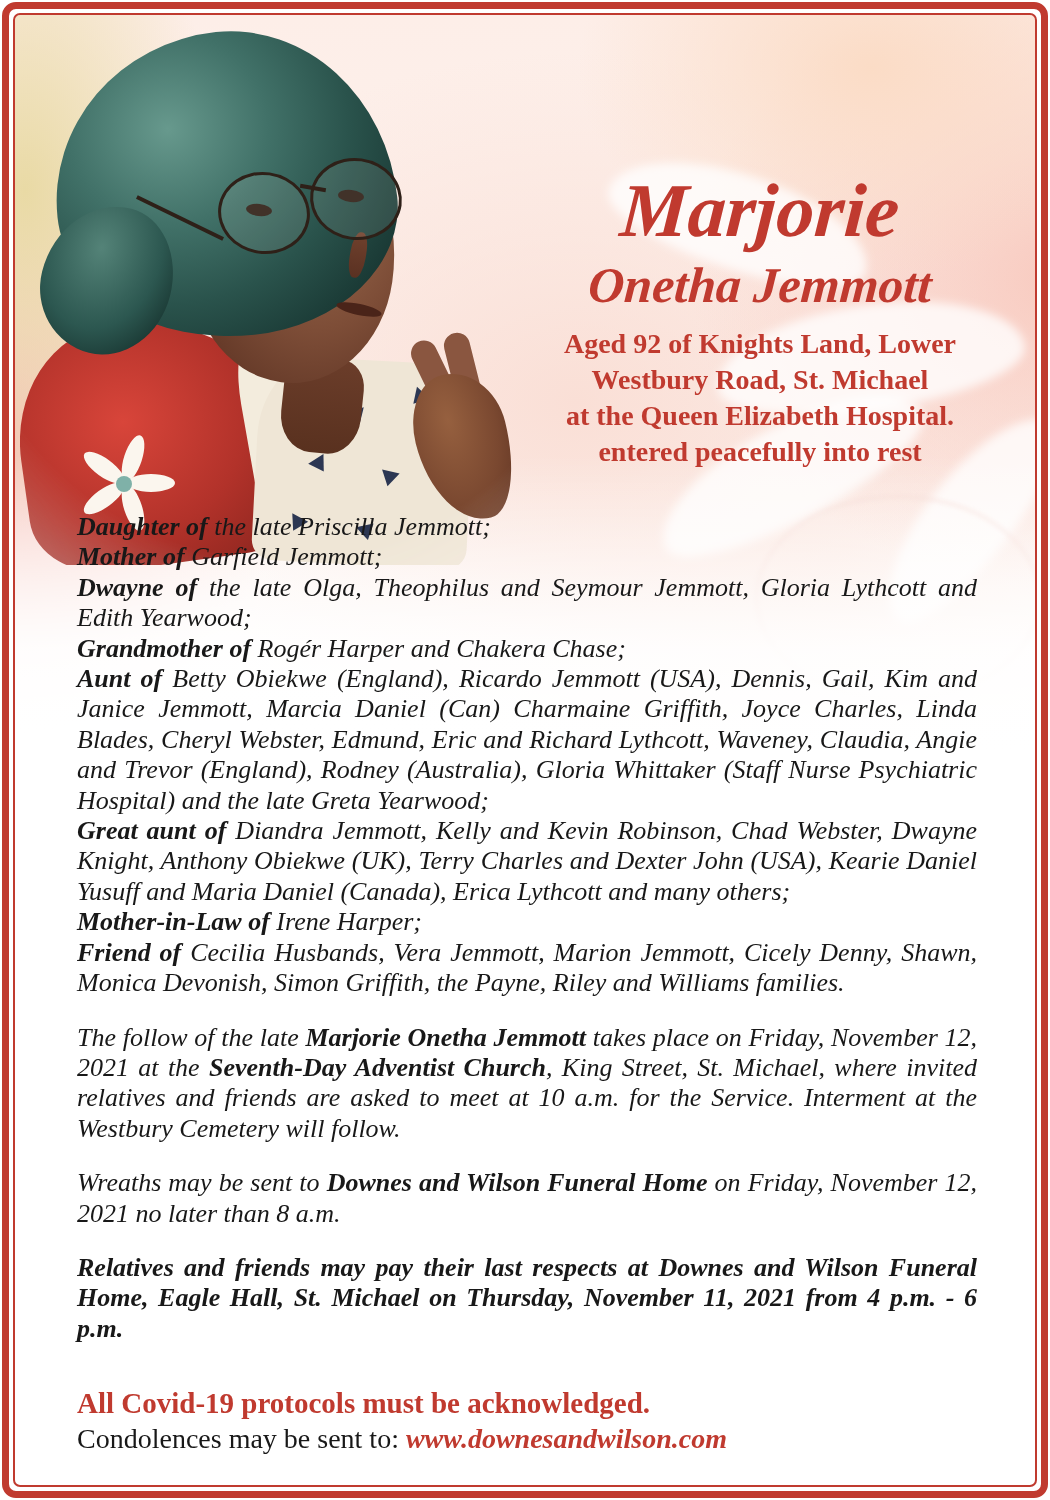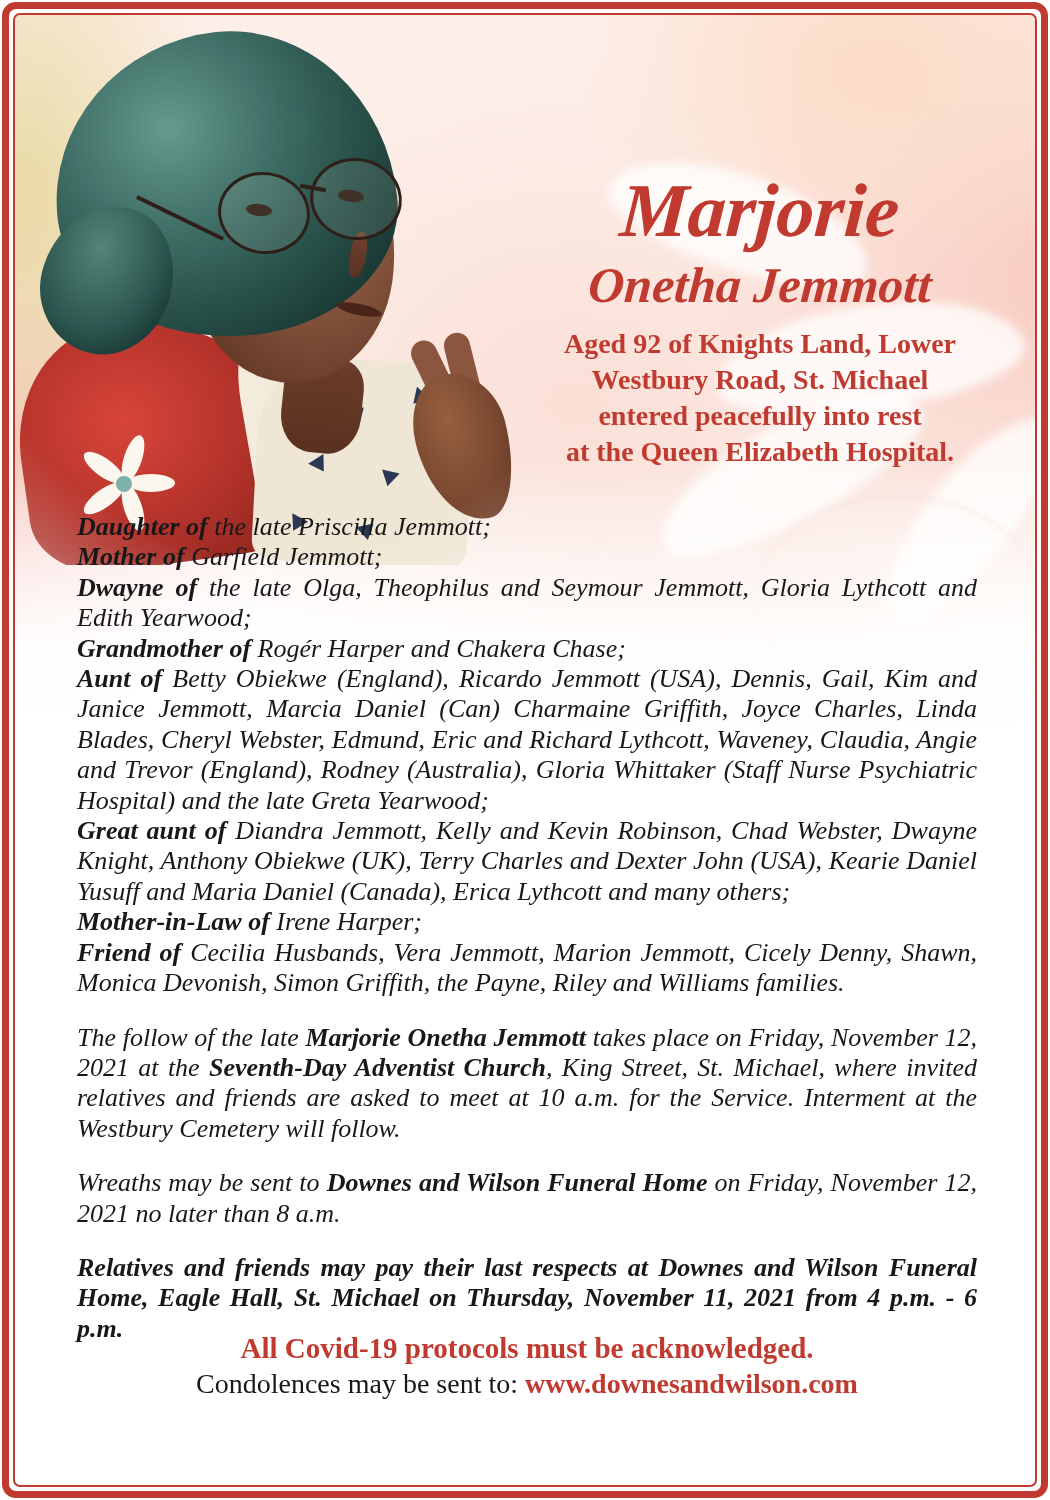--- a/index.html
+++ b/index.html
@@ -155,8 +155,8 @@
     <div class="subtitle">
       <div>Aged 92 of Knights Land, Lower</div>
       <div>Westbury Road, St. Michael</div>
+      <div>at the Queen Elizabeth Hospital.</div>
       <div>entered peacefully into rest</div>
-      <div>at the Queen Elizabeth Hospital.</div>
     </div>
   </div>
 

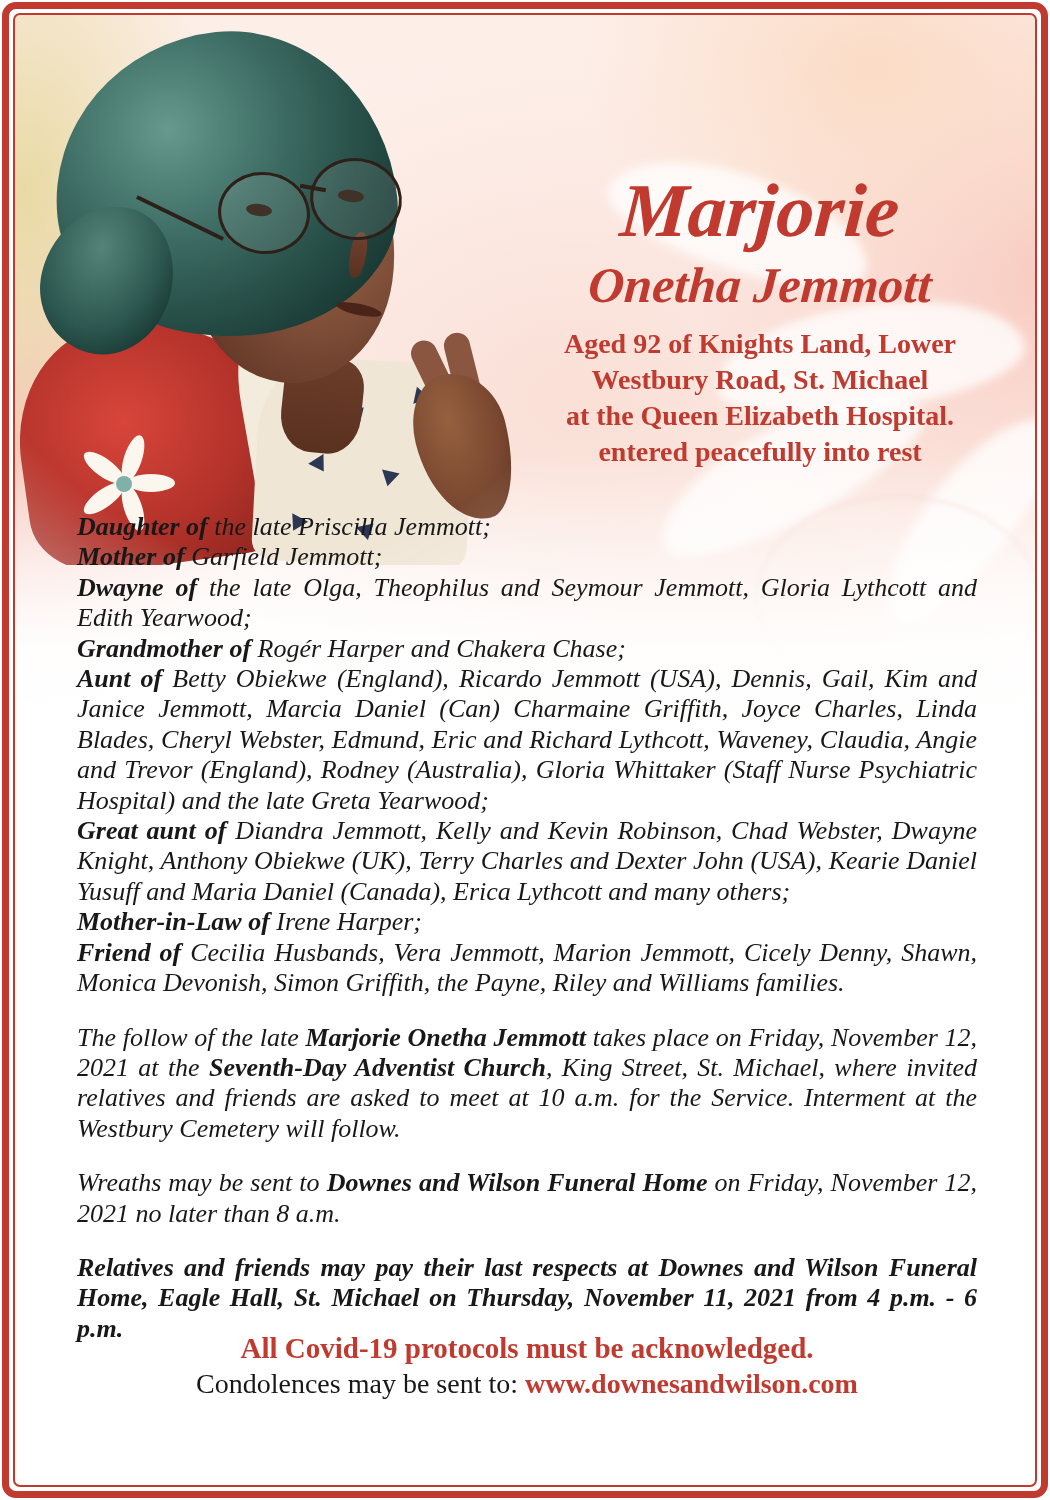--- a/index.html
+++ b/index.html
@@ -93,7 +93,7 @@
   .para.gap{margin-top:24px;}
   .b{font-weight:bold;}
   
-  .footer{position:absolute;left:77px;top:1331px;width:900px;text-align:center;z-index:10;}
+  .footer{position:absolute;left:77px;top:1386px;width:900px;text-align:left;z-index:10;}
   .covid{color:var(--red,#c03a2f);font-weight:bold;font-size:29px;line-height:34px;}
   .condolence{font-size:28px;line-height:34px;color:#181818;margin-top:2px;}
   .condolence .link{color:var(--red,#c03a2f);font-weight:bold;text-decoration:none;}

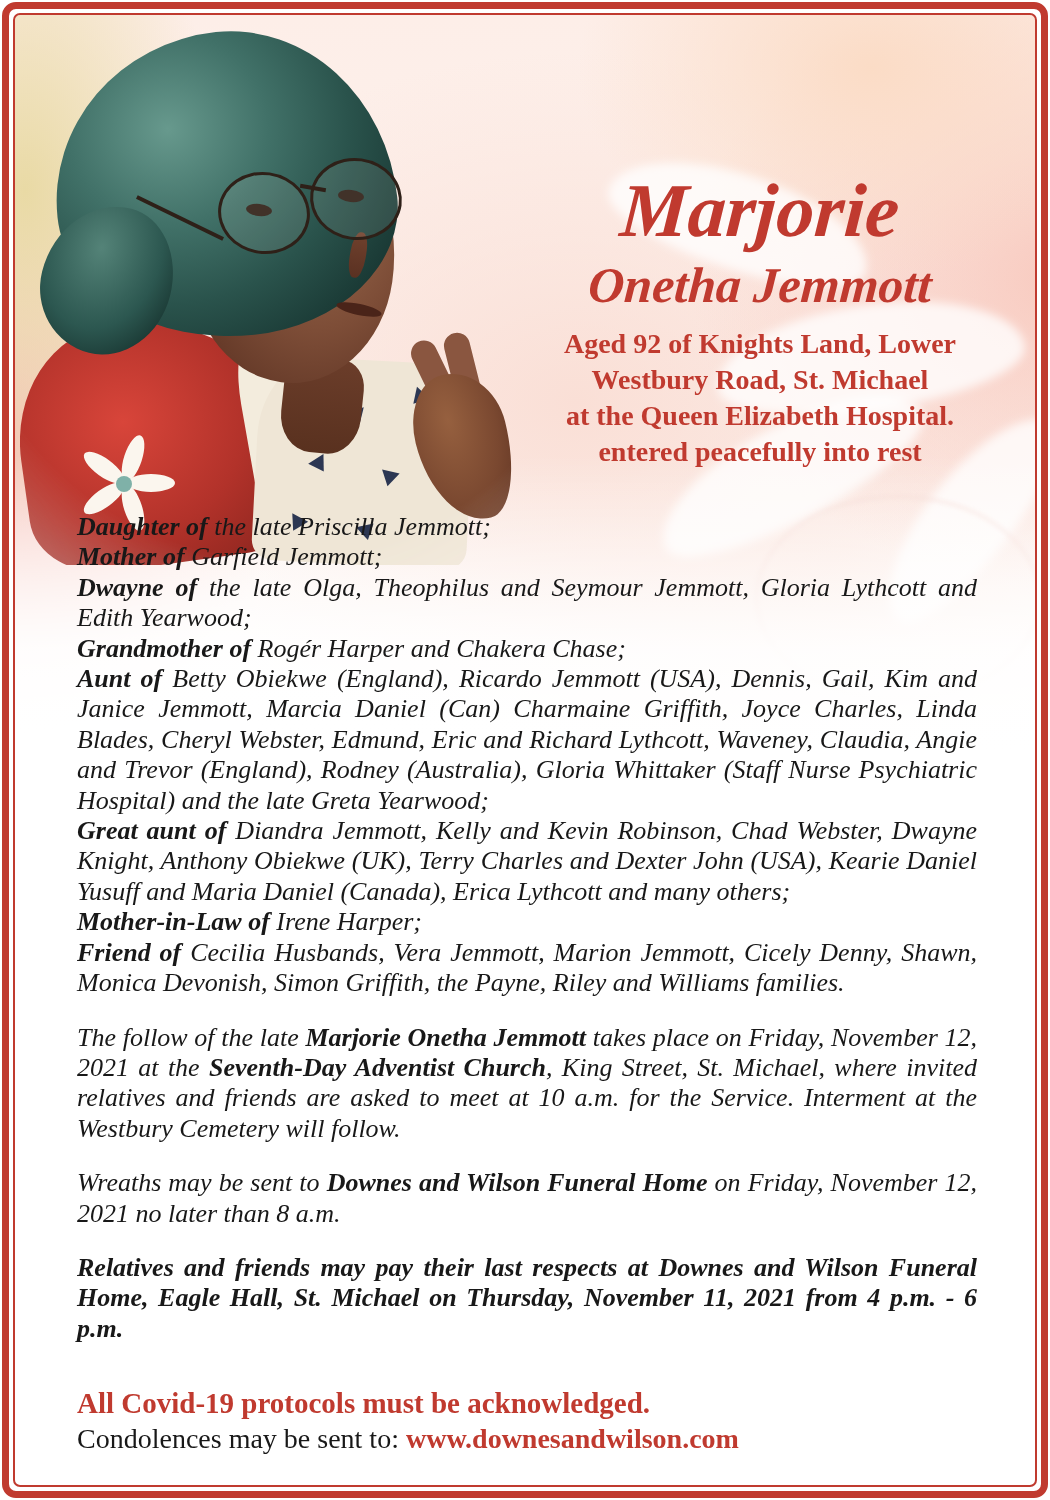--- a/index.html
+++ b/index.html
@@ -96,7 +96,7 @@
   .footer{position:absolute;left:77px;top:1386px;width:900px;text-align:left;z-index:10;}
   .covid{color:var(--red,#c03a2f);font-weight:bold;font-size:29px;line-height:34px;}
   .condolence{font-size:28px;line-height:34px;color:#181818;margin-top:2px;}
-  .condolence .link{color:var(--red,#c03a2f);font-weight:bold;text-decoration:none;}
+  .condolence .link{color:var(--red,#c03a2f);font-weight:bold;text-decoration:none;font-style:italic;}
 </style>
 </head>
 <body>

